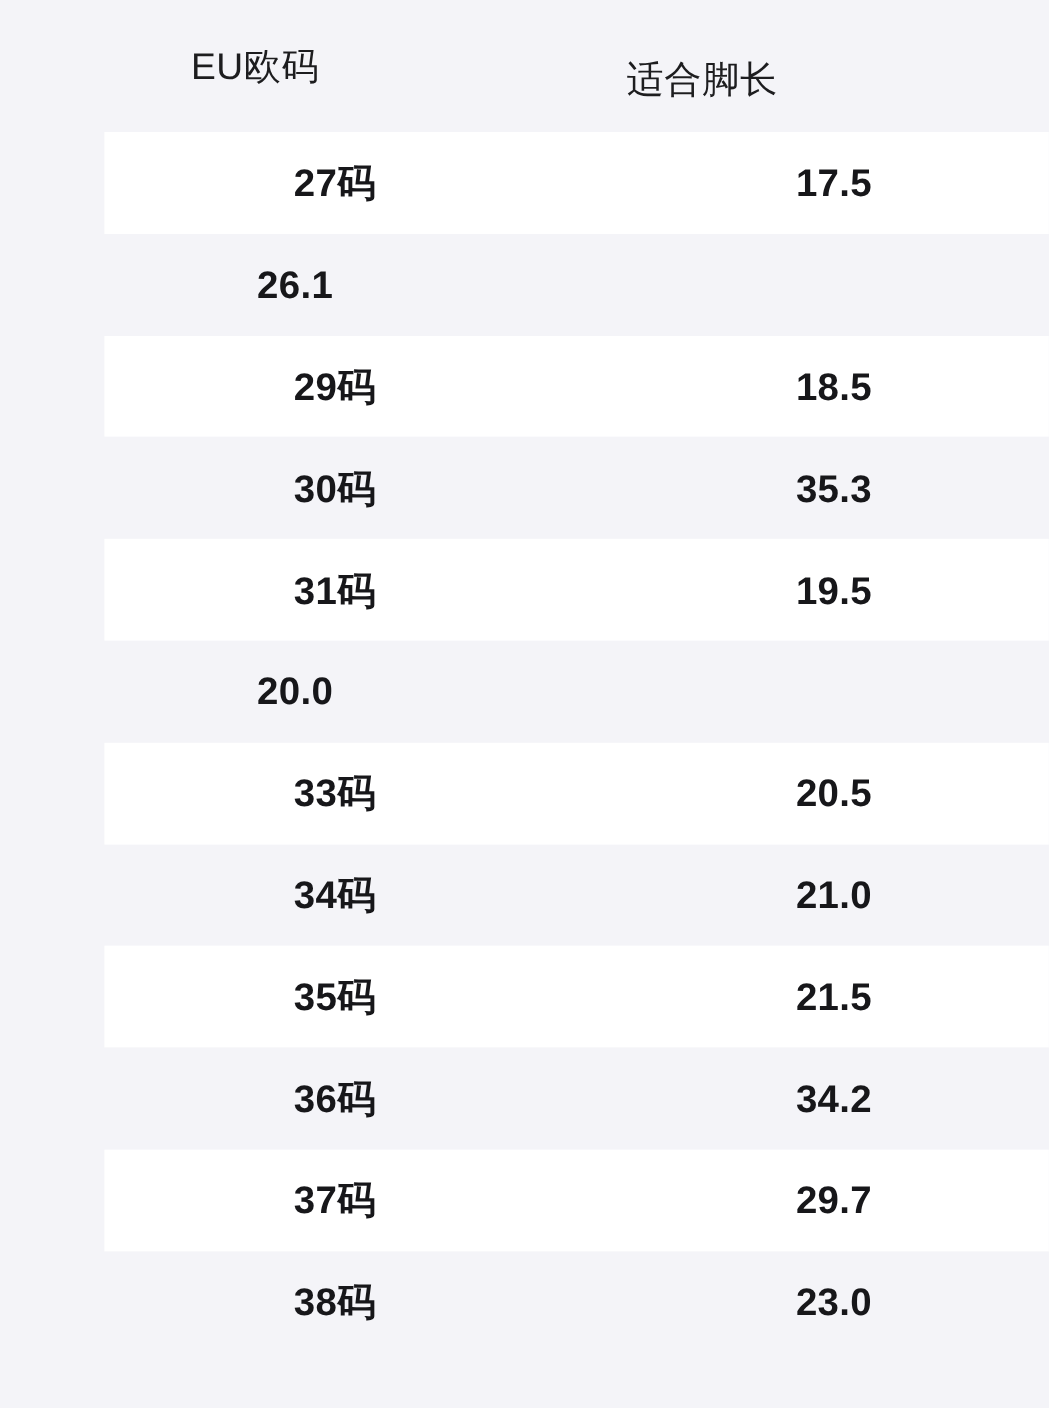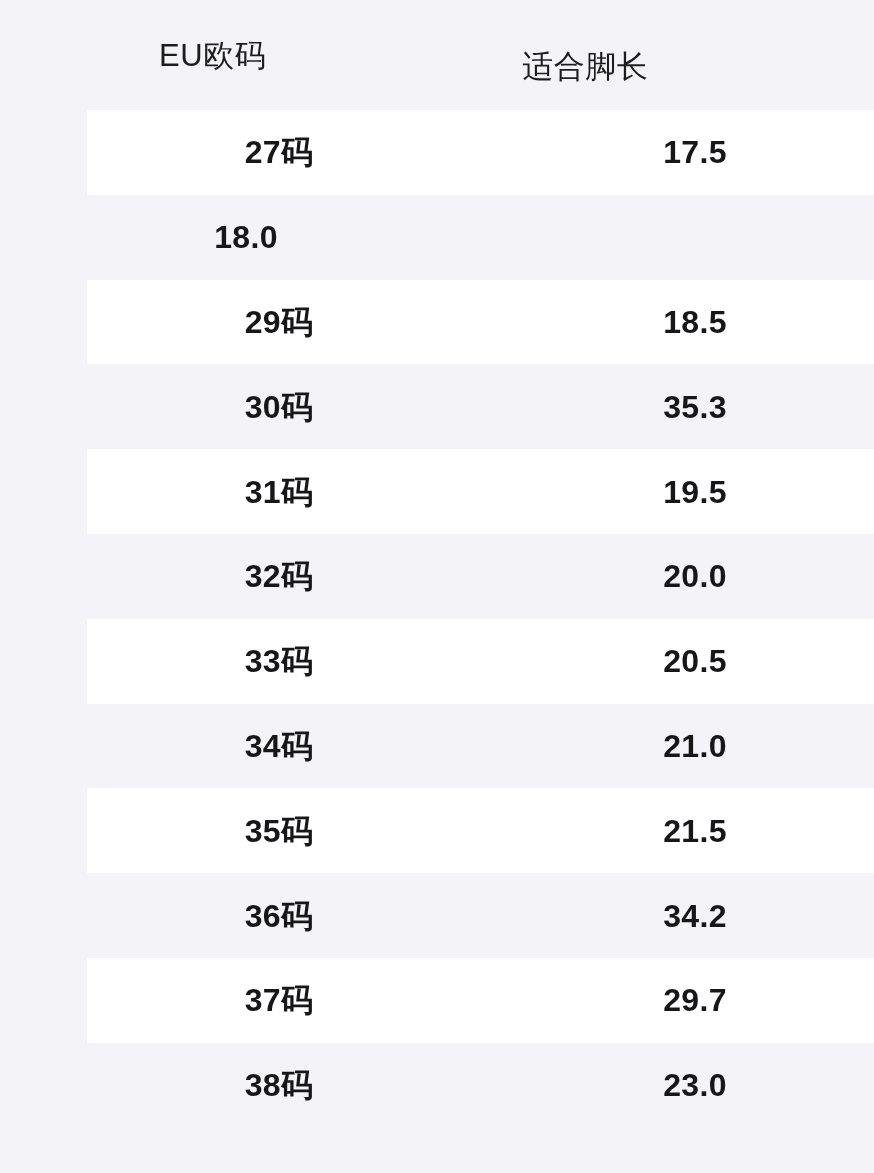--- a/index.html
+++ b/index.html
@@ -112,7 +112,7 @@
         <div class="cell cell-length">17.5</div>
       </div>
       <div class="chart-row">
-        <div class="cell cell-length">18.0</div>
+        <div class="cell cell-length">26.1</div>
       </div>
       <div class="chart-row striped">
         <div class="cell cell-size">29码</div>

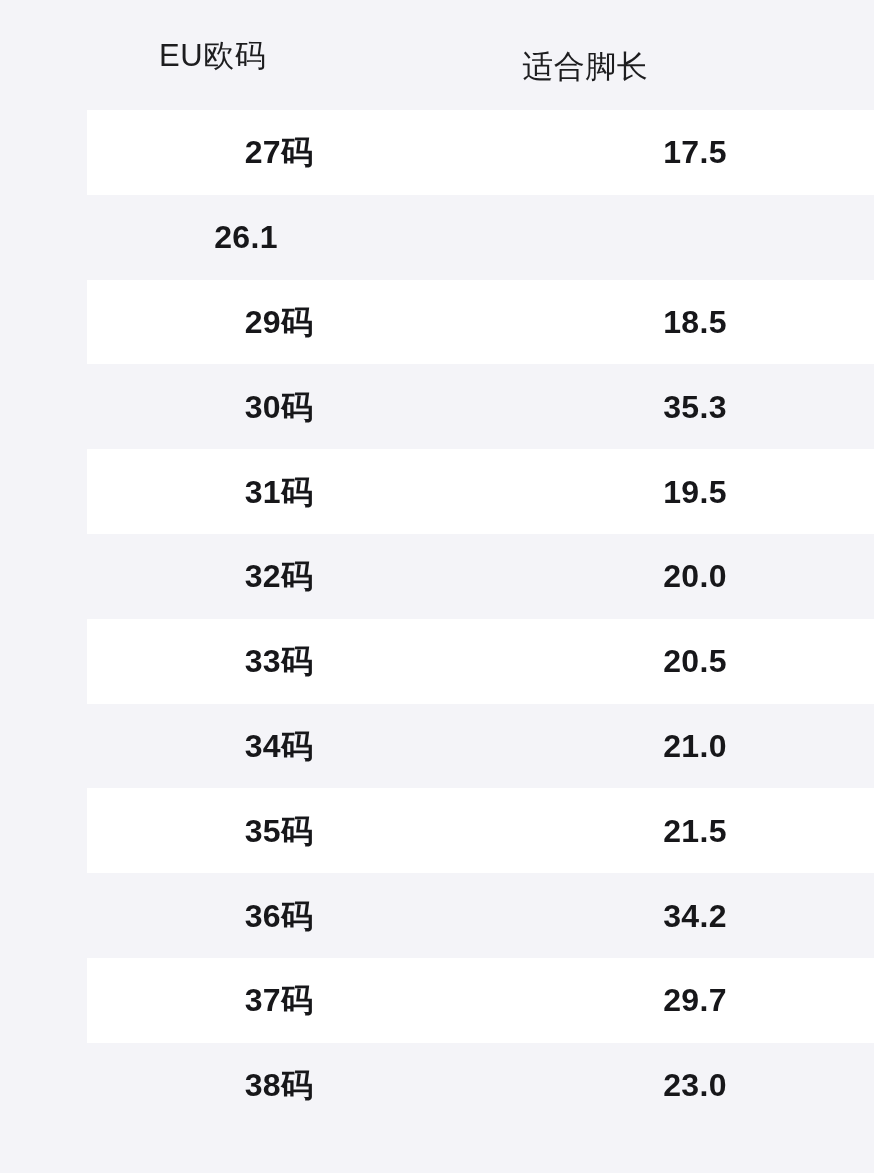--- a/index.html
+++ b/index.html
@@ -127,7 +127,6 @@
         <div class="cell cell-length">19.5</div>
       </div>
       <div class="chart-row">
-        <div class="cell cell-size">32码</div>
         <div class="cell cell-length">20.0</div>
       </div>
       <div class="chart-row striped">

